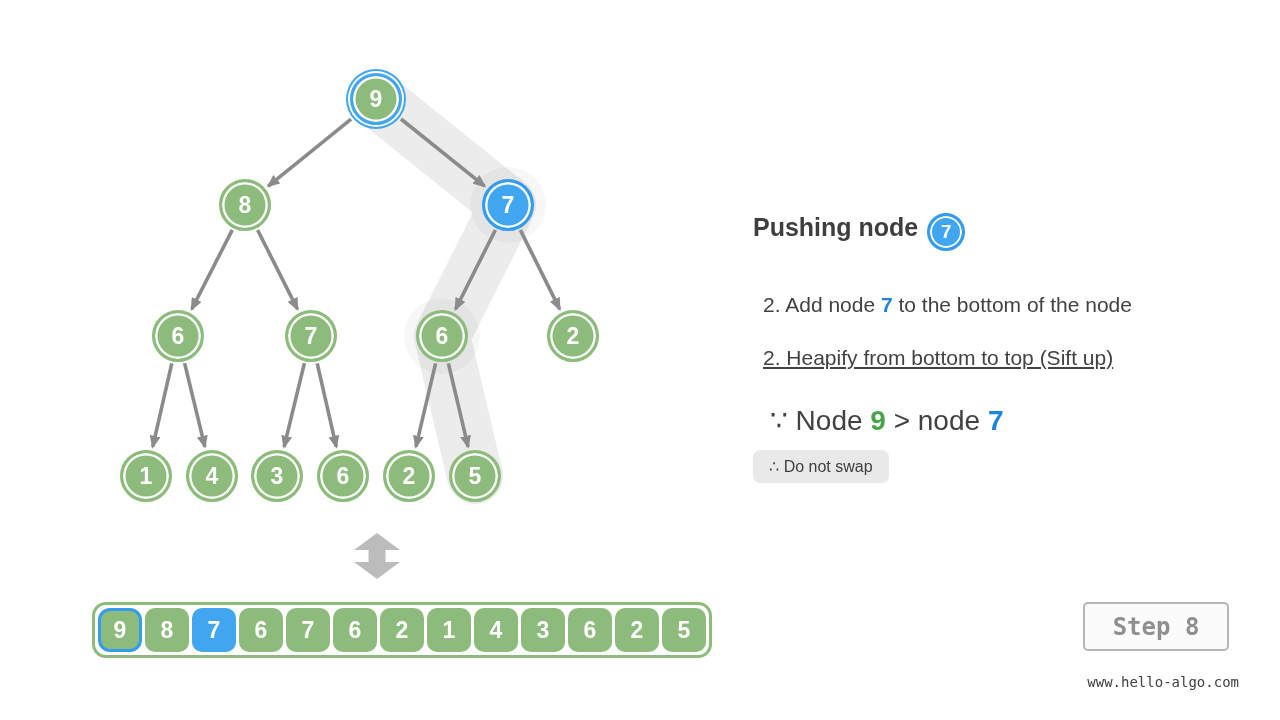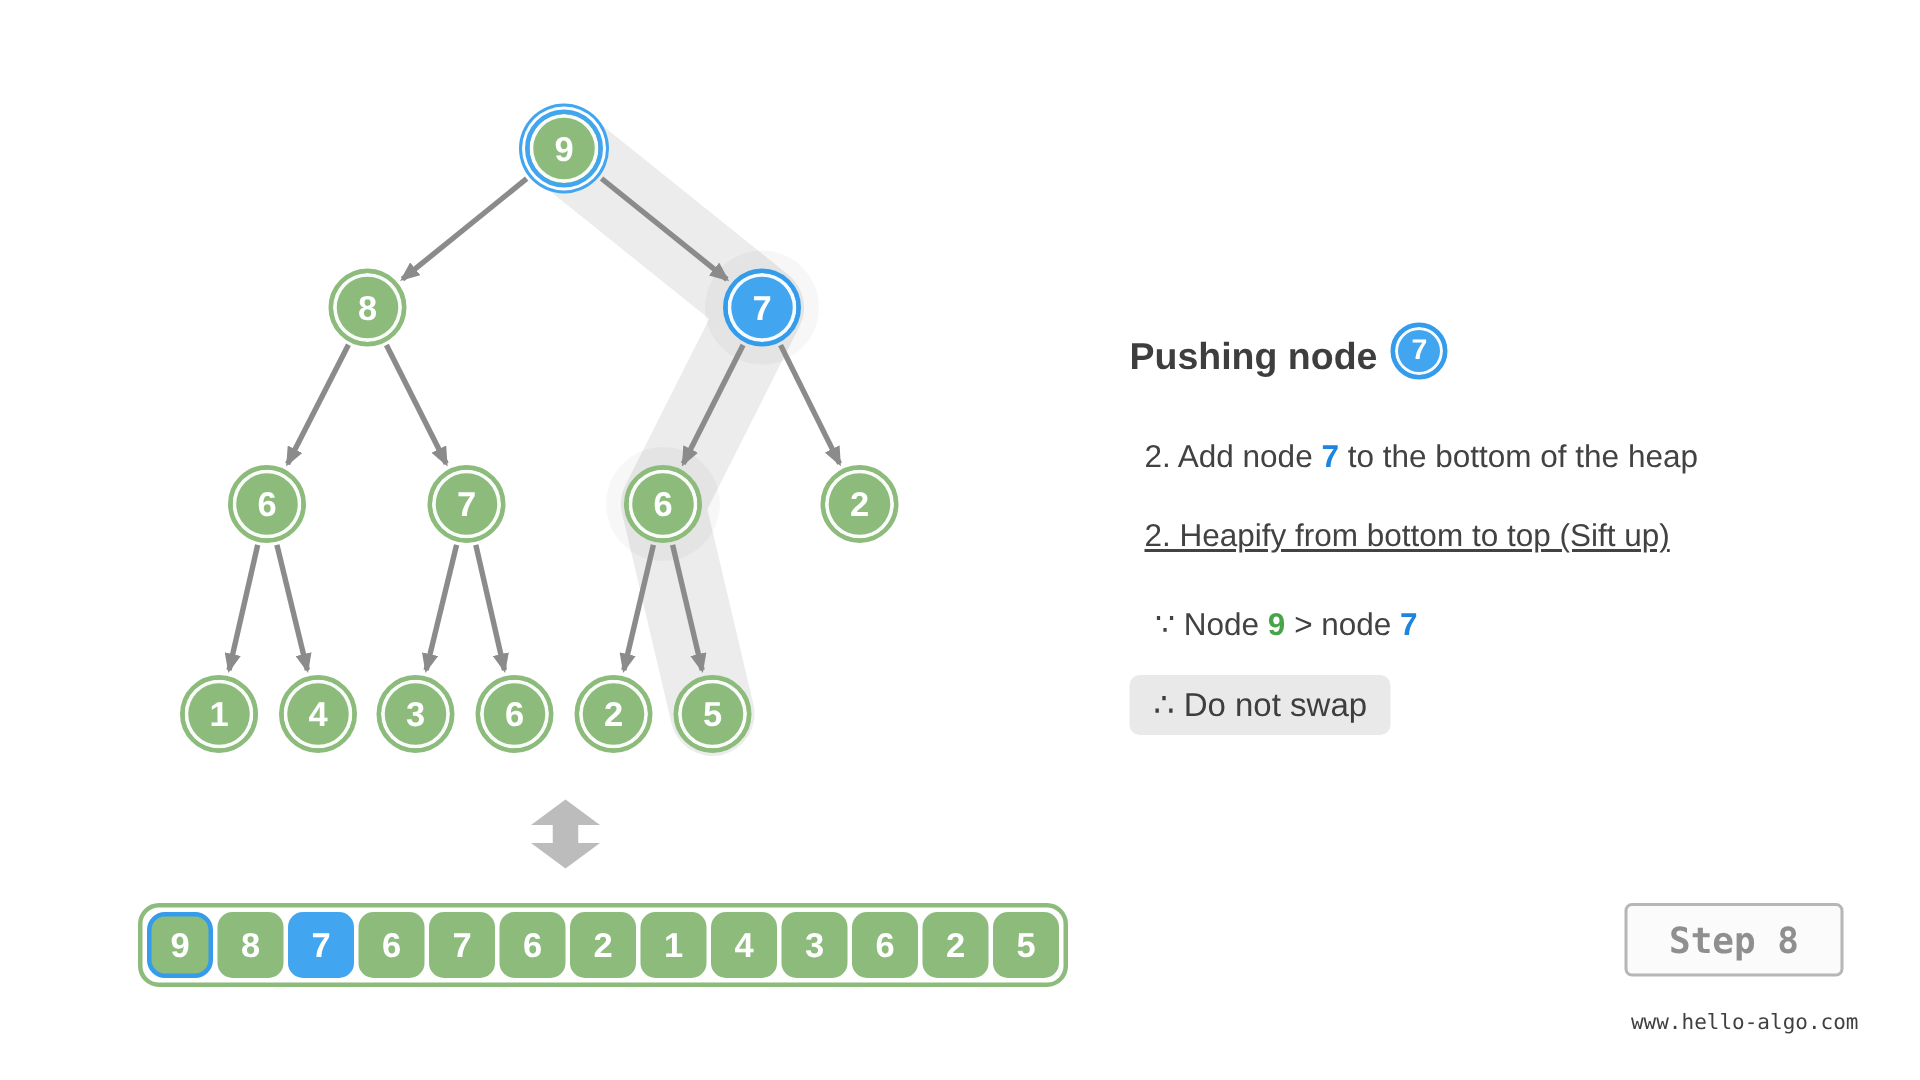--- a/index.html
+++ b/index.html
@@ -47,7 +47,7 @@
   
   #panel-title {
     position:absolute; left:753px; top:213px; height:40px;
-    display:flex; align-items:flex-end; gap:9px;
+    display:flex; align-items:flex-start; gap:9px;
     font-size:25px; font-weight:bold; color:#3E3E3E; z-index:3;
   }
   .title-node-circle {

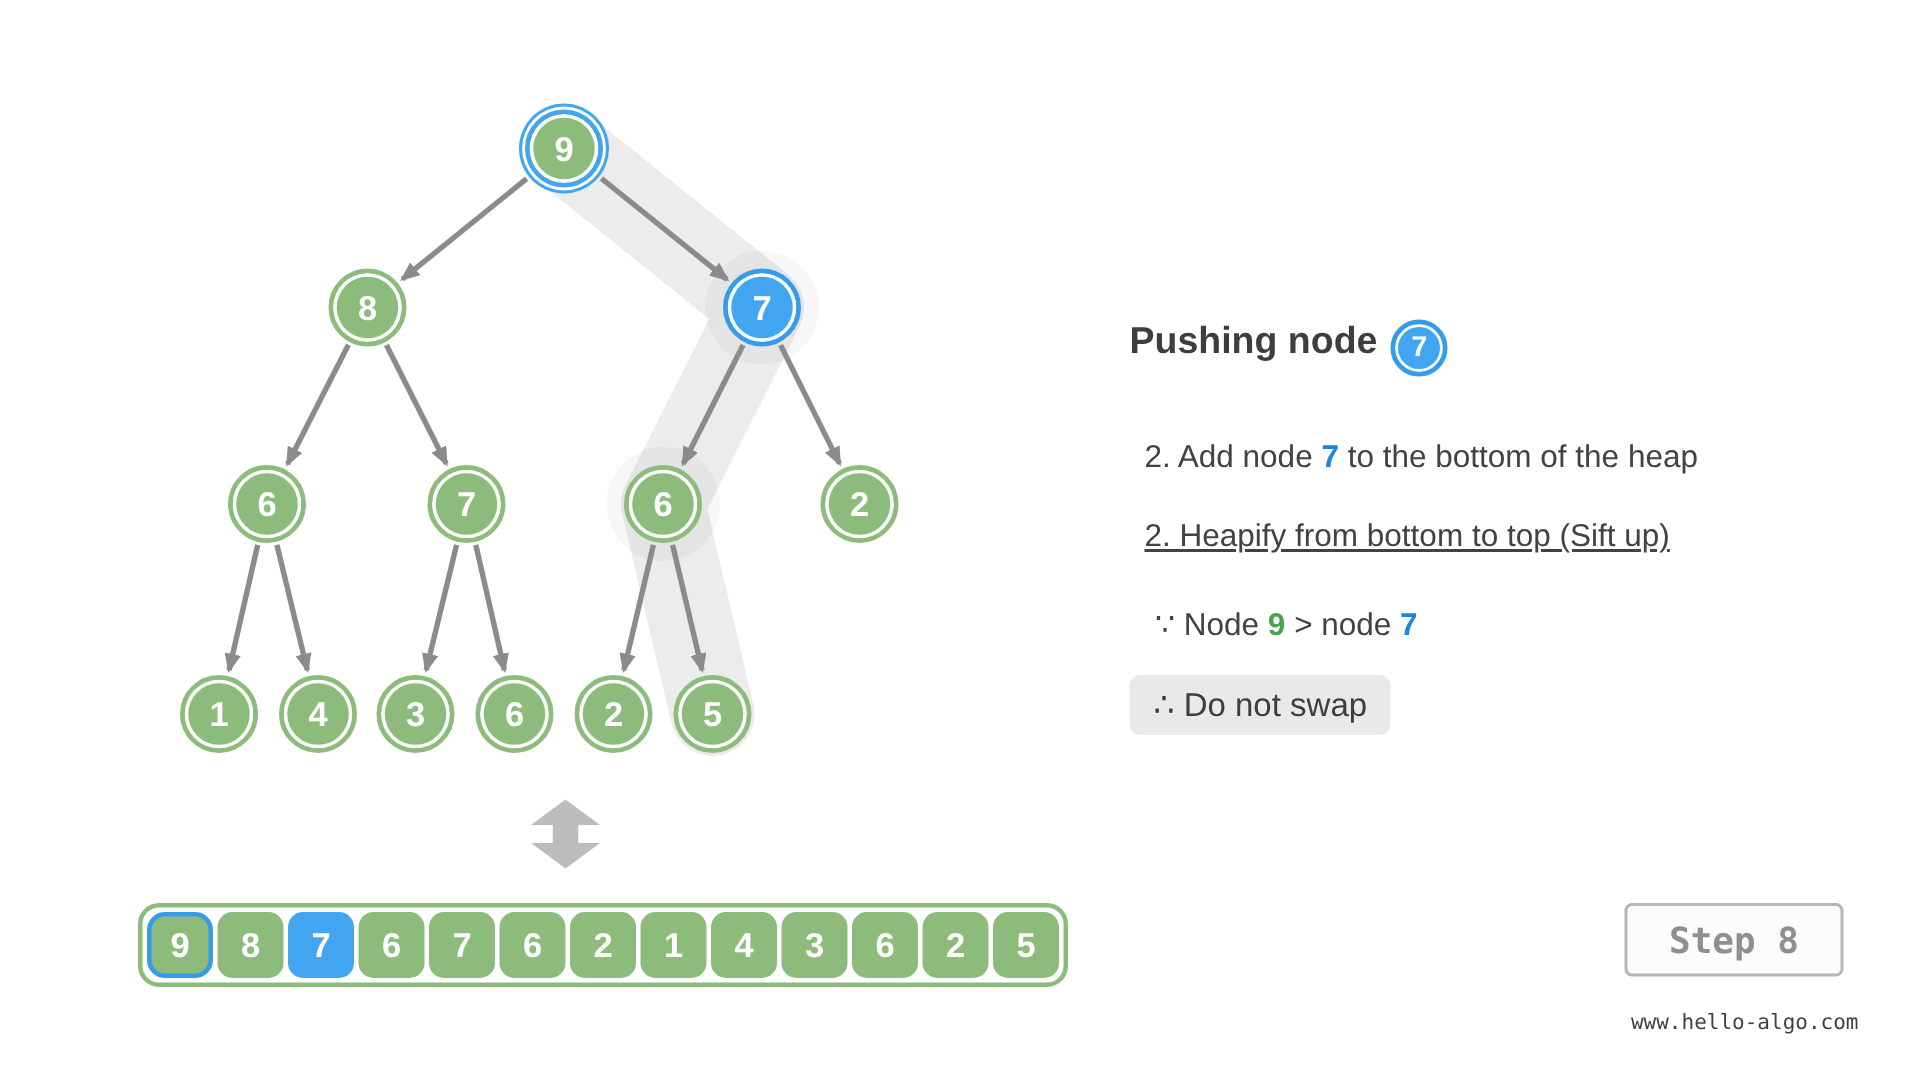--- a/index.html
+++ b/index.html
@@ -151,7 +151,7 @@
   </div>
 
   <div id="steps">
-    <div class="step-line"><span>2. Add node </span><span class="t-blue">7</span><span> to the bottom of the heap</span></div>
+    <div class="step-line"><span>2. Add node </span><span class="t-blue">7</span><span> to the bottom of the node</span></div>
     <div class="step-line"><span>2. Heapify from bottom to top (Sift up)</span></div>
   </div>
 

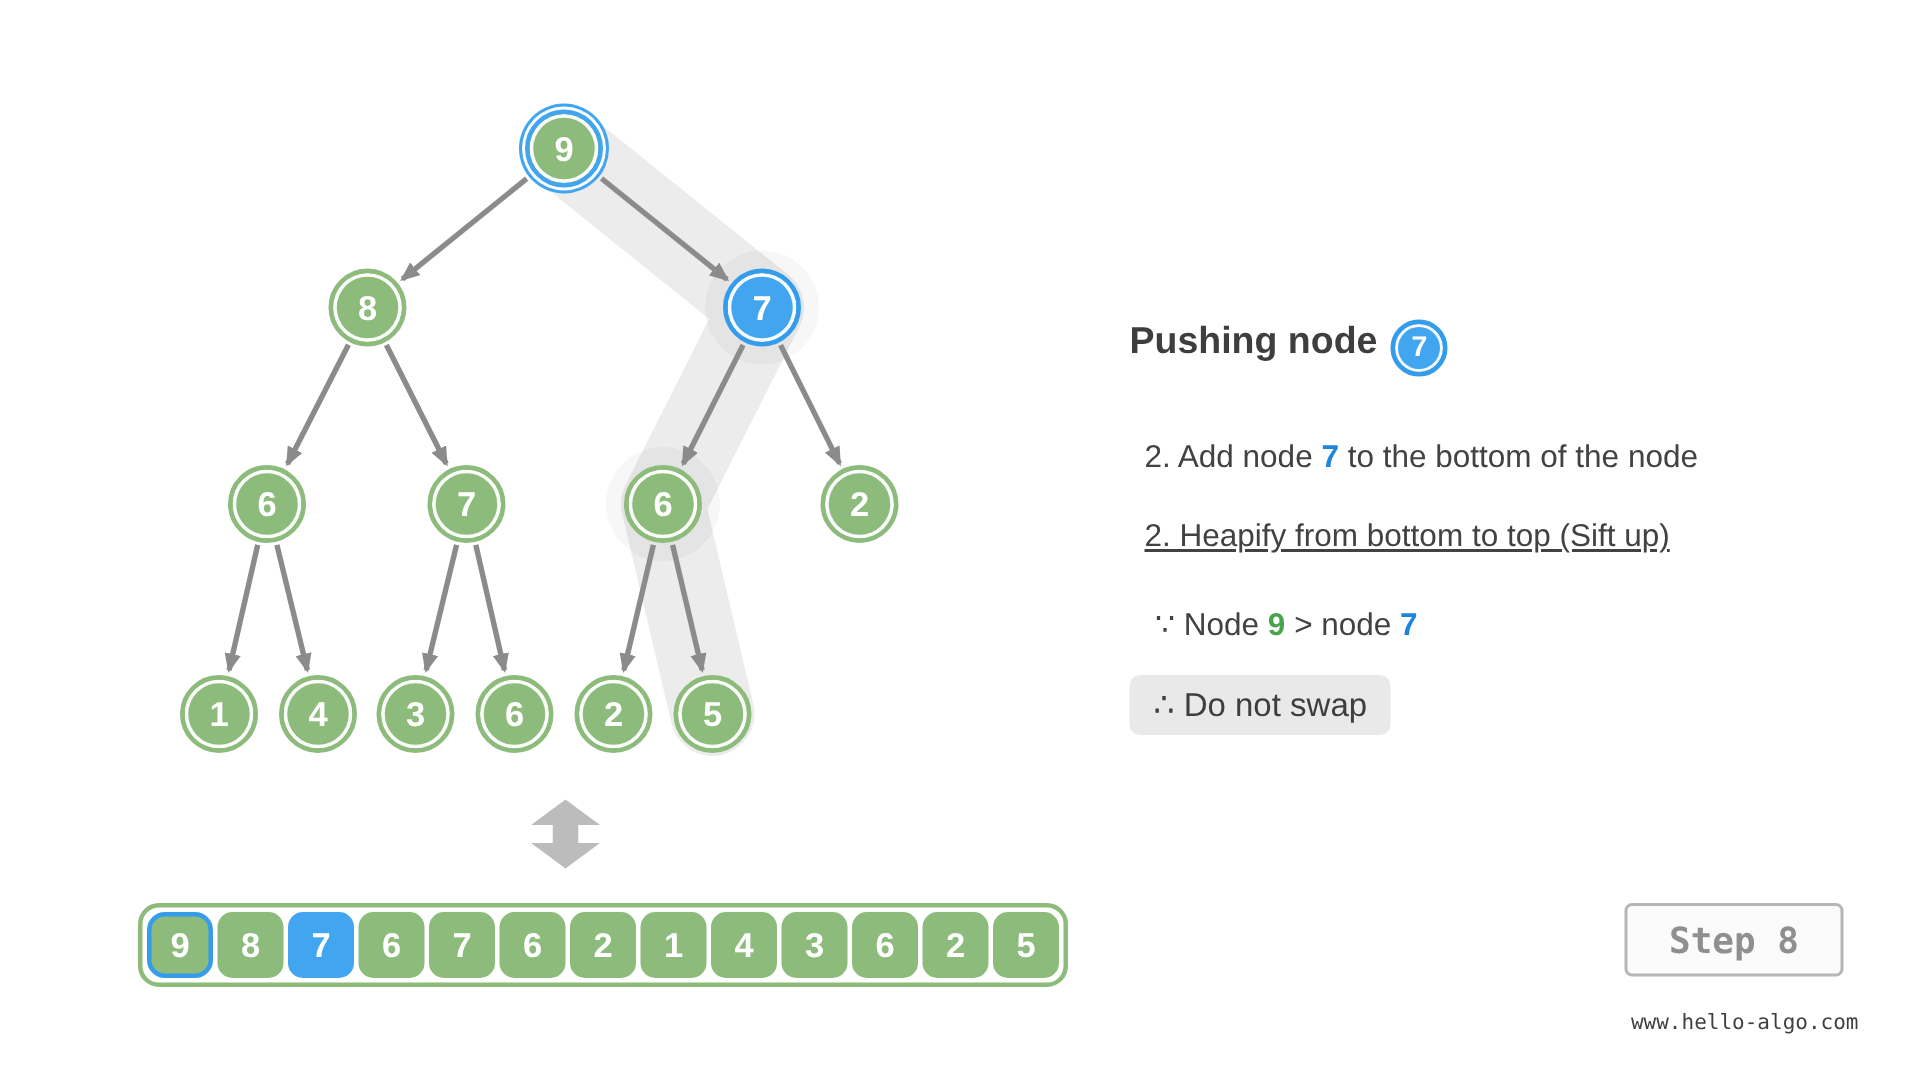--- a/index.html
+++ b/index.html
@@ -60,7 +60,7 @@
   #steps { position:absolute; left:763px; top:292px; font-size:21px; color:#424242; z-index:3; }
   .step-line { line-height:26px; }
   .step-line + .step-line { margin-top:27px;text-decoration:underline; }
-  #because-line { position:absolute; left:770px; top:404px; font-size:21px; color:#424242; z-index:3; }
+  #because-line { position:absolute; left:770px; top:404px; font-size:28px; color:#424242; z-index:3; }
   .t-blue  { color:#1D85DD; font-weight:bold; }
   .t-green { color:#47A44B; font-weight:bold; }
   #conclusion-badge {

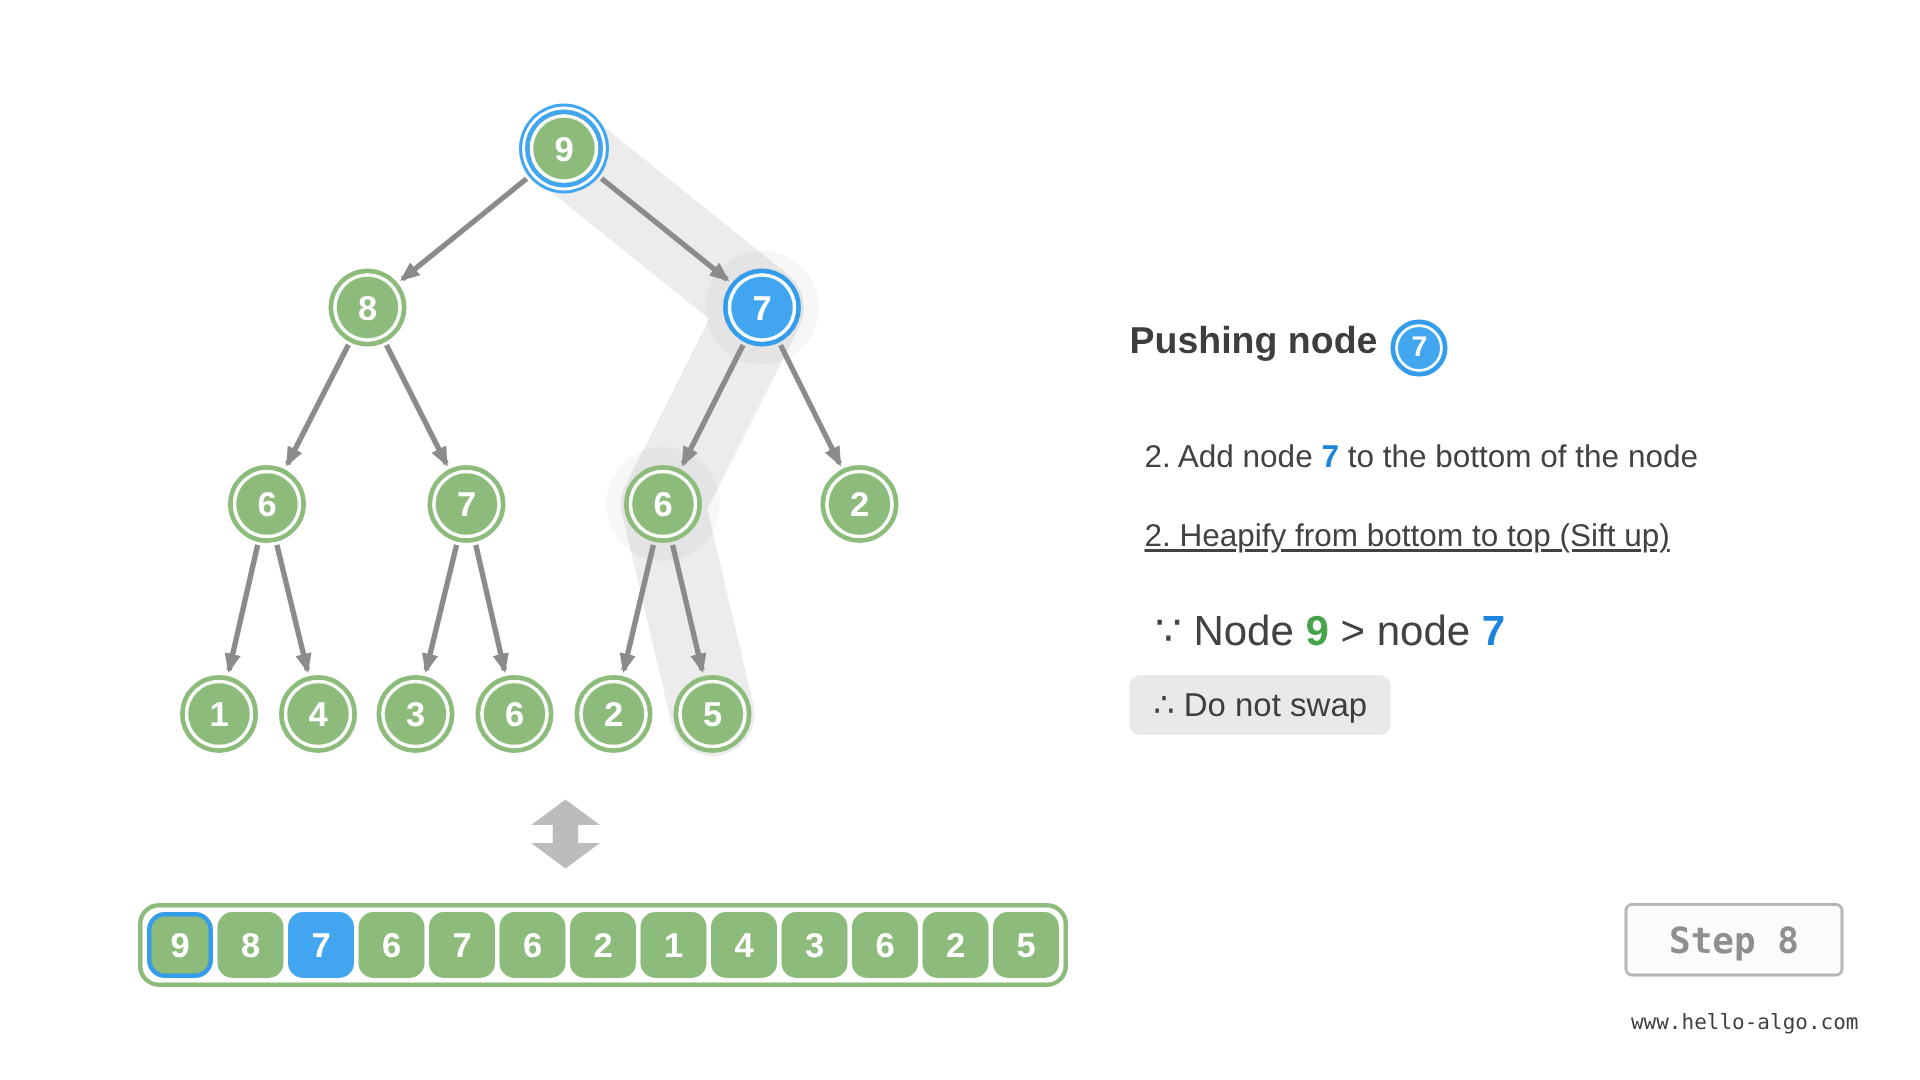--- a/index.html
+++ b/index.html
@@ -66,7 +66,7 @@
   #conclusion-badge {
     position:absolute; left:753px; top:450px;
     background:#E9E9E9; border-radius:7px; padding:7px 16px;
-    font-size:22px; color:#3E3E3E; z-index:3;
+    font-size:16px; color:#3E3E3E; z-index:3;
   }
 
   

